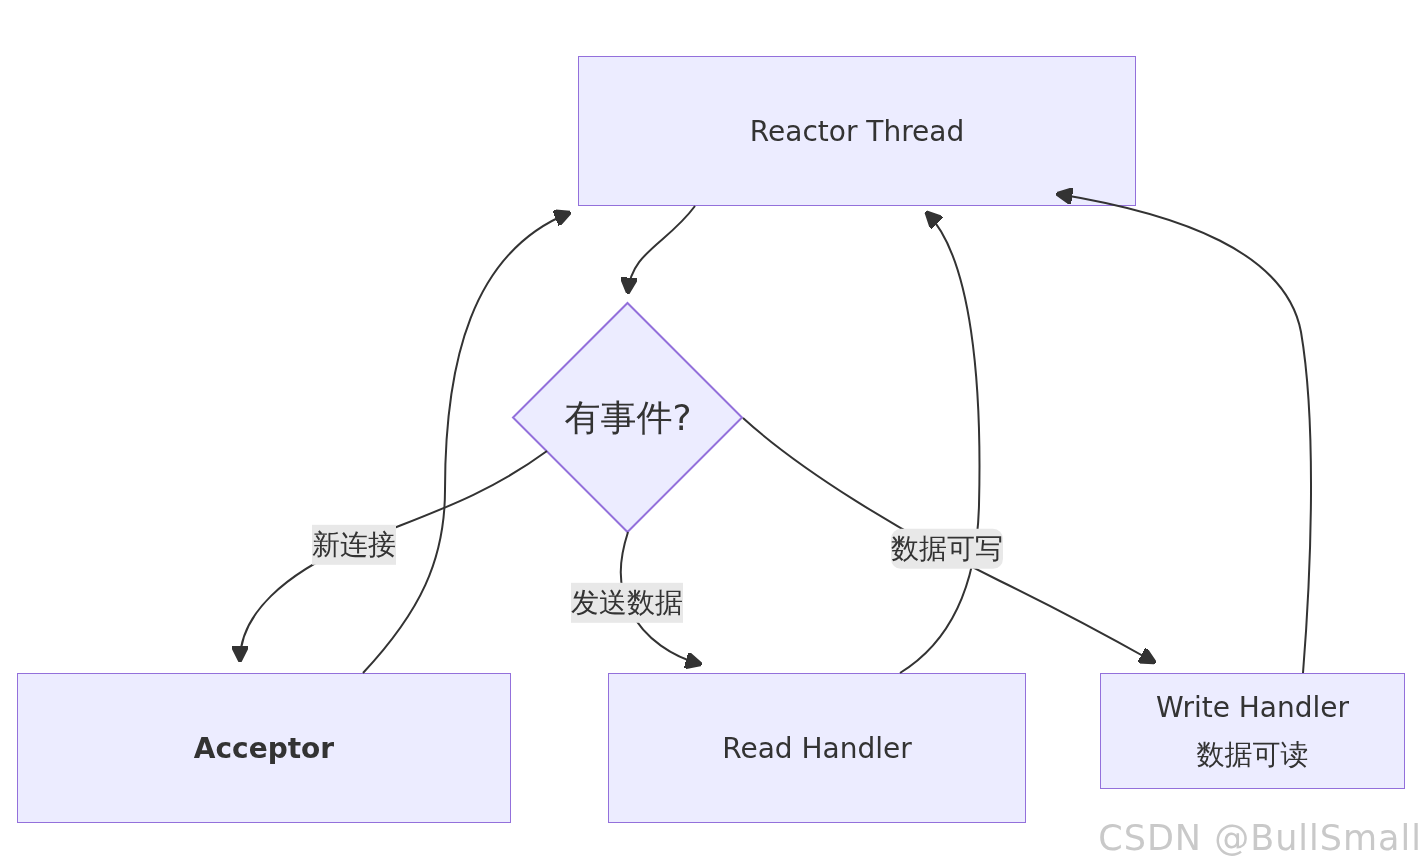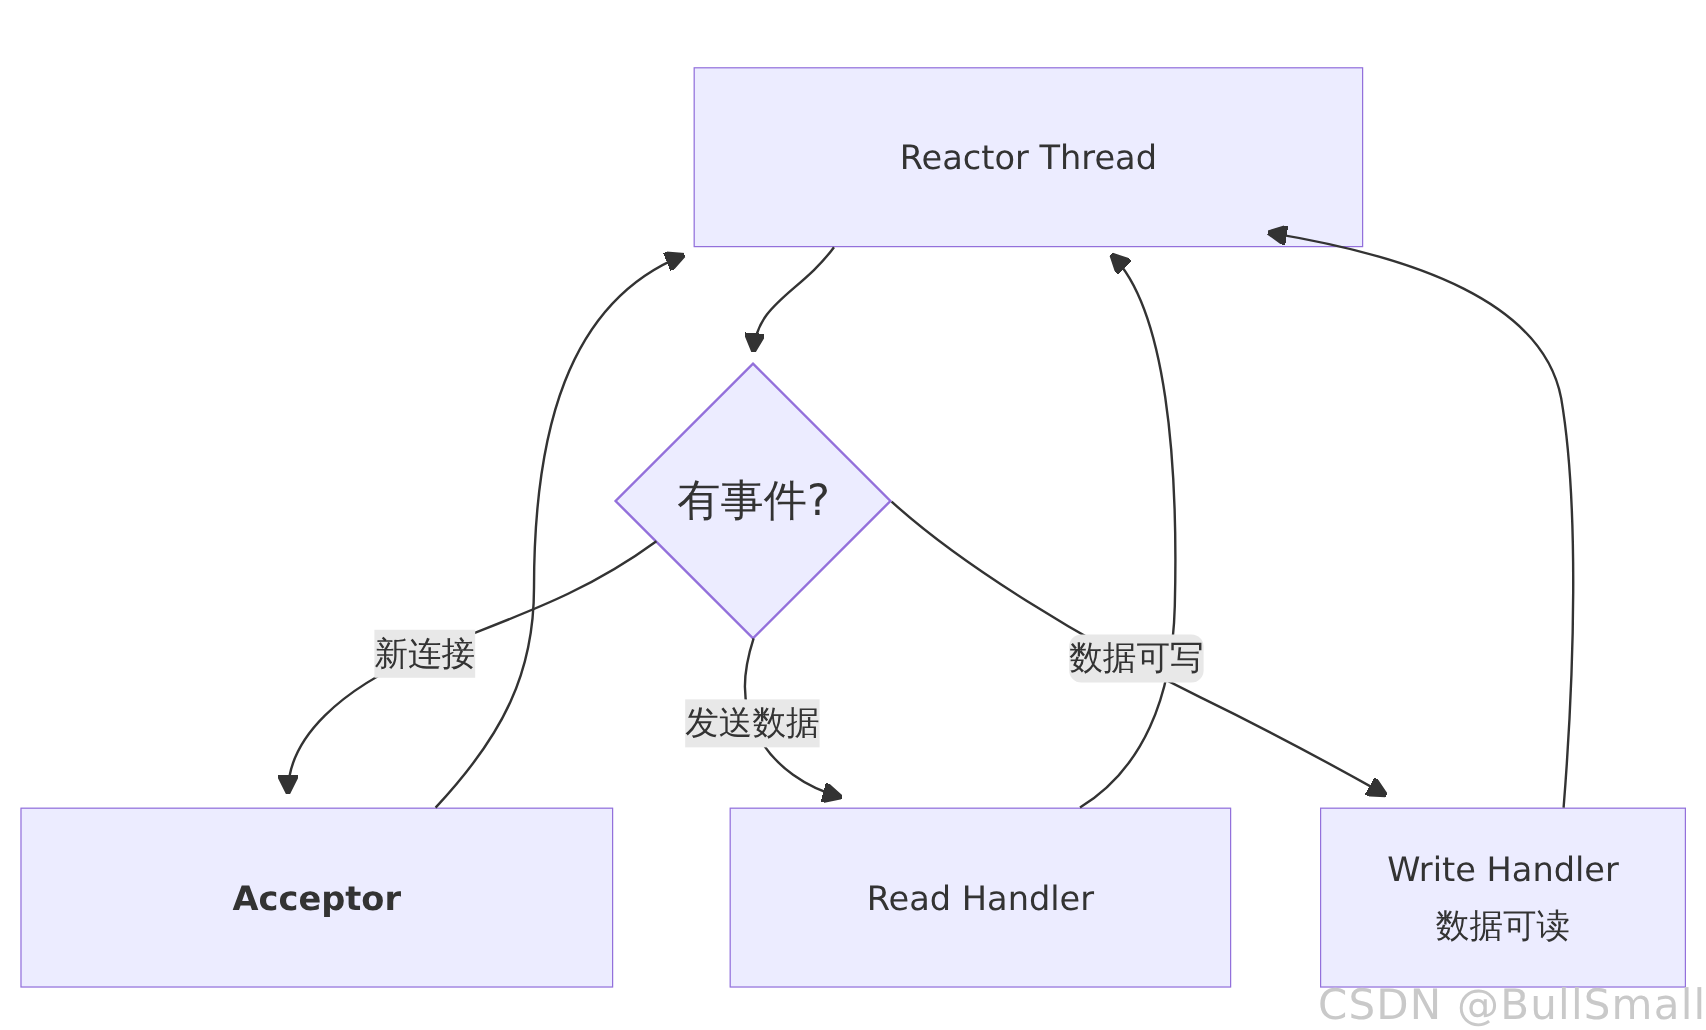--- a/index.html
+++ b/index.html
@@ -18,7 +18,7 @@
   .node-reactor{left:578px;top:56px;width:558px;height:150px;}
   .node-acceptor{left:17px;top:673px;width:494px;height:150px;font-weight:bold;}
   .node-read{left:608px;top:673px;width:418px;height:150px;}
-  .node-write{left:1100px;top:673px;width:305px;height:150px;}
+  .node-write{left:1100px;top:673px;width:305px;height:116px;}
   .edges{position:absolute;left:0;top:0;z-index:2;pointer-events:none;}
   .edges path{fill:none;stroke:var(--edge,#333333);stroke-width:2px;}
   .edges polygon{fill:var(--node-fill,#ECECFF);stroke:var(--node-border,#9370DB);stroke-width:2px;}

